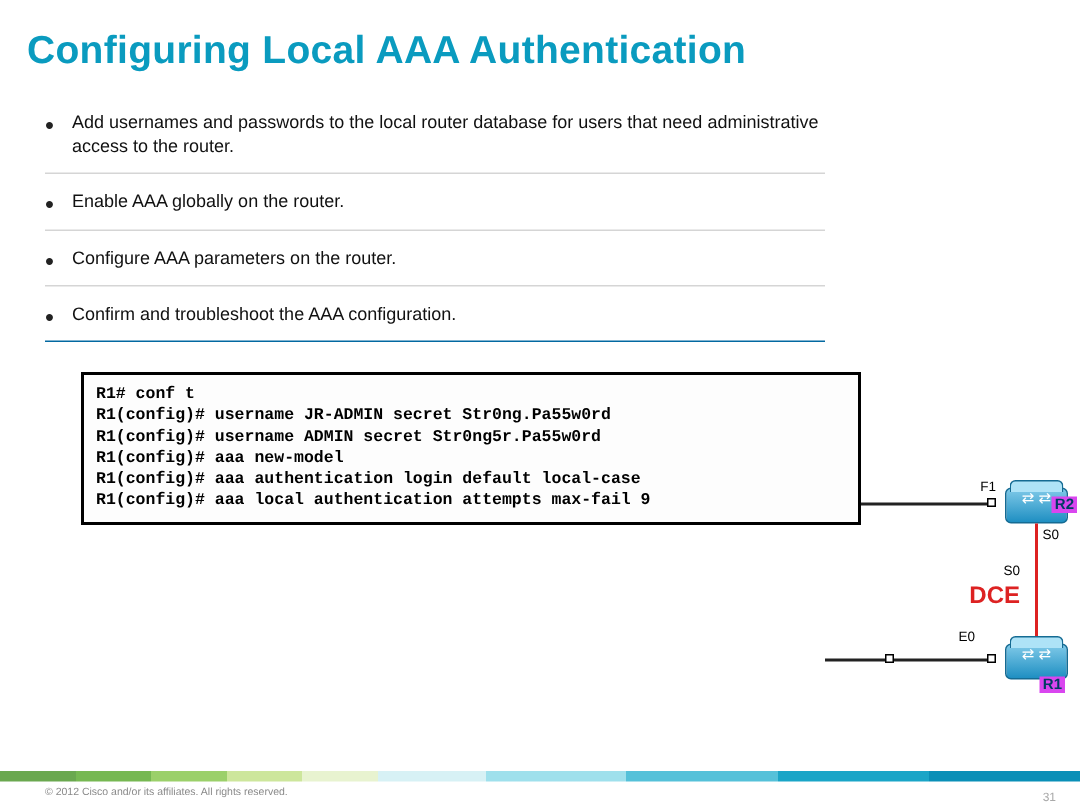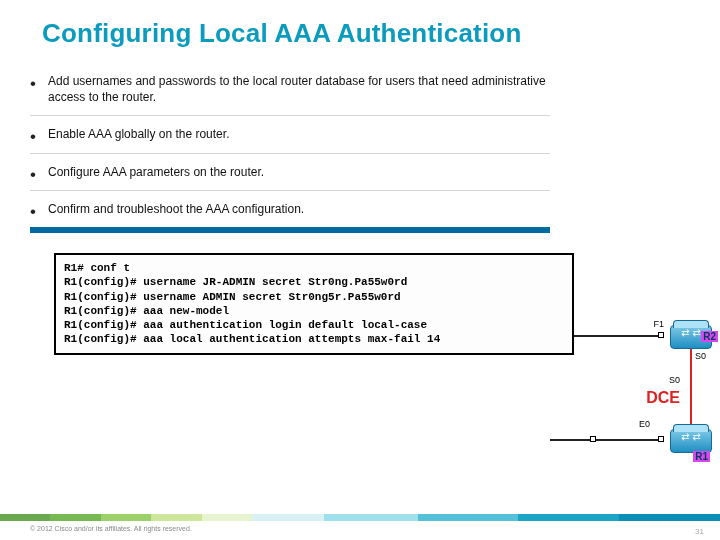--- a/index.html
+++ b/index.html
@@ -11,7 +11,7 @@
     overflow: hidden;
   }
   .title-bar {
-    padding: 18px 26px 10px 42px;
+    padding: 18px 26px 10px 18px;
   }
   .title {
     font-size: 26px;

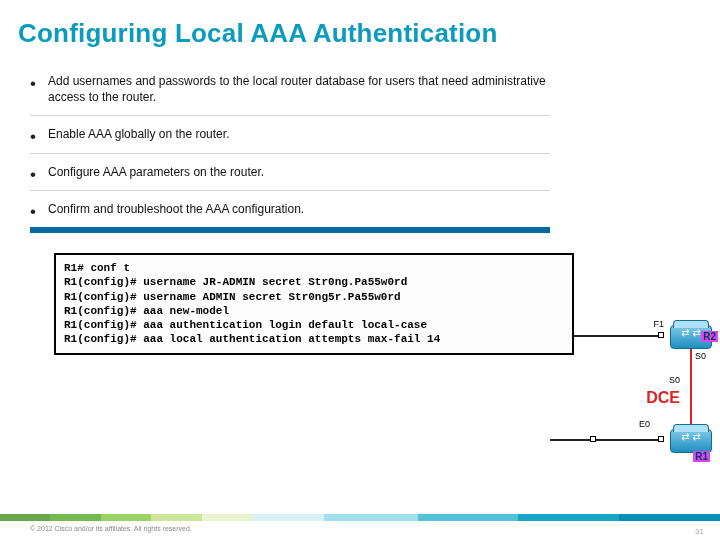--- a/index.html
+++ b/index.html
@@ -34,7 +34,7 @@
     color: #111;
     border-bottom: 1px solid #d5d5d5;
   }
-  ul.bullets > li:last-child { border-bottom: 6px solid #0369a1; }
+  ul.bullets > li:last-child { border-bottom: 1px solid #0369a1; }
   ul.bullets > li::before {
     content: "•";
     position: absolute;

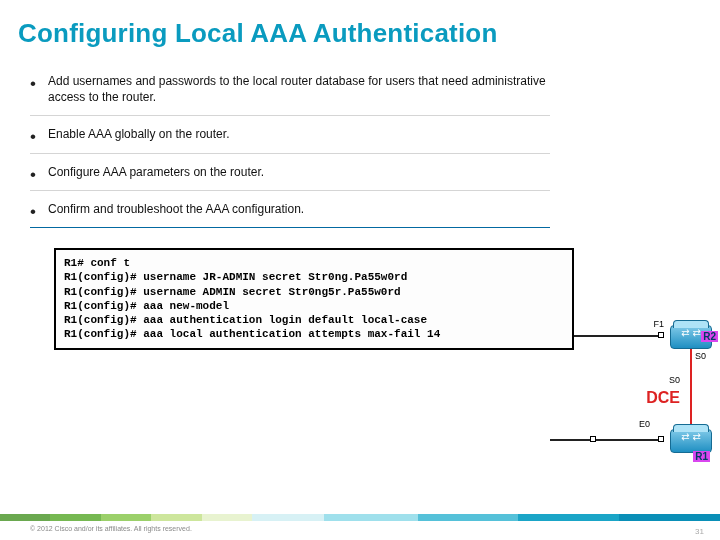--- a/index.html
+++ b/index.html
@@ -150,7 +150,7 @@
 R1(config)# username ADMIN secret Str0ng5r.Pa55w0rd
 R1(config)# aaa new-model
 R1(config)# aaa authentication login default local-case
-R1(config)# aaa local authentication attempts max-fail 14</div>
+R1(config)# aaa local authentication attempts max-fail 9</div>
   </div>
 </div>
 

